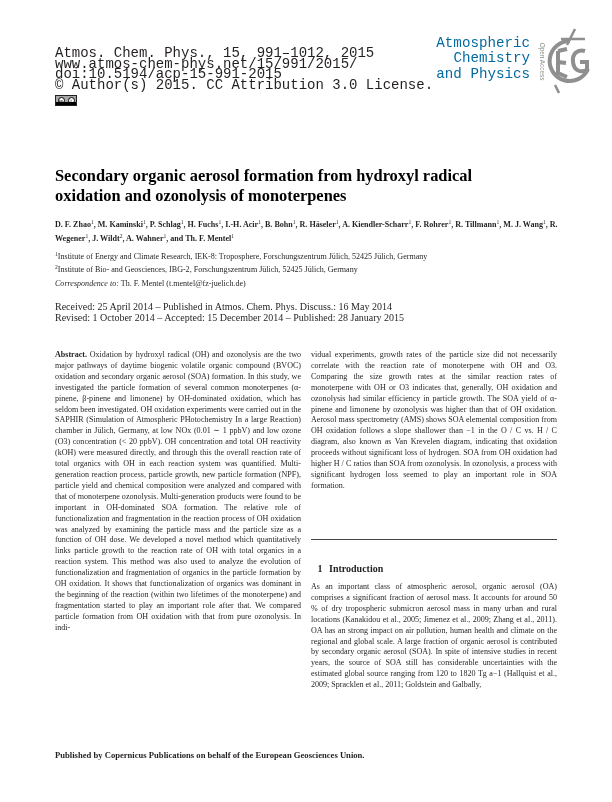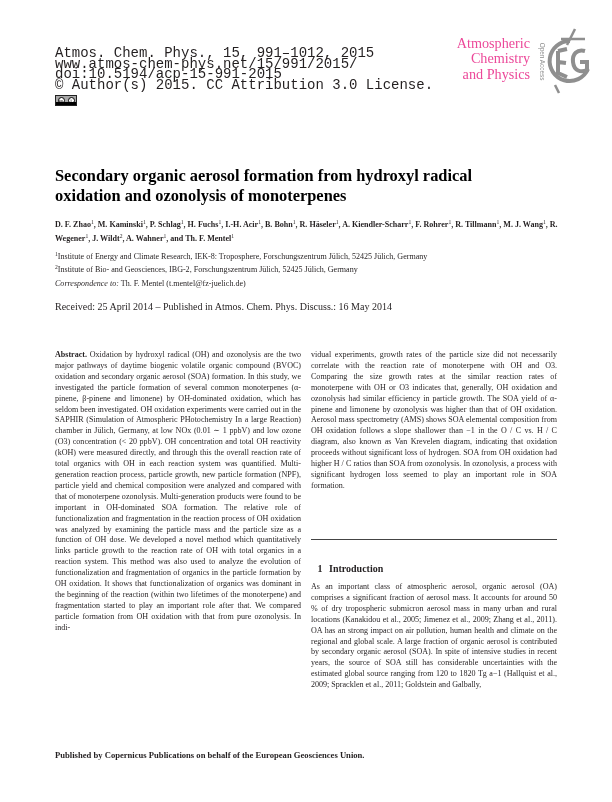--- a/index.html
+++ b/index.html
@@ -10,7 +10,7 @@
     .cc-badge span { display: inline-block; width: 7px; height: 7px; border-radius: 50%; background: #fff; border: 1px solid #000; box-sizing: border-box; font-size: 4px; line-height: 5px; text-align: center; font-family: "Liberation Sans", sans-serif; font-weight: bold; }
     .cc-badge .bar { position: absolute; left: 0; right: 0; bottom: 0; height: 3px; background: #000; }
     .journal-logo { position: absolute; left: 425px; top: 22px; width: 170px; height: 80px; }
-    .journal-name { position: absolute; right: 65px; top: 14px; text-align: right; color: #ec4899; font-family: Liberation Serif, serif; font-size: 14.2px; line-height: 15.4px; }
+    .journal-name { position: absolute; right: 65px; top: 14px; text-align: right; color: #0369a1; font-family: Liberation Mono, monospace; font-size: 14.2px; line-height: 15.4px; }
     .open-access { position: absolute; left: 110px; top: 10px; width: 12px; height: 62px; }
     .open-access span { position: absolute; left: -23px; top: 26px; width: 60px; transform: rotate(90deg); transform-origin: center; font-family: "Liberation Sans", sans-serif; font-size: 6.4px; color: #8a8a8a; text-align: center; white-space: nowrap; }
     .egu-globe { position: absolute; left: 120px; top: 5px; width: 50px; height: 68px; }

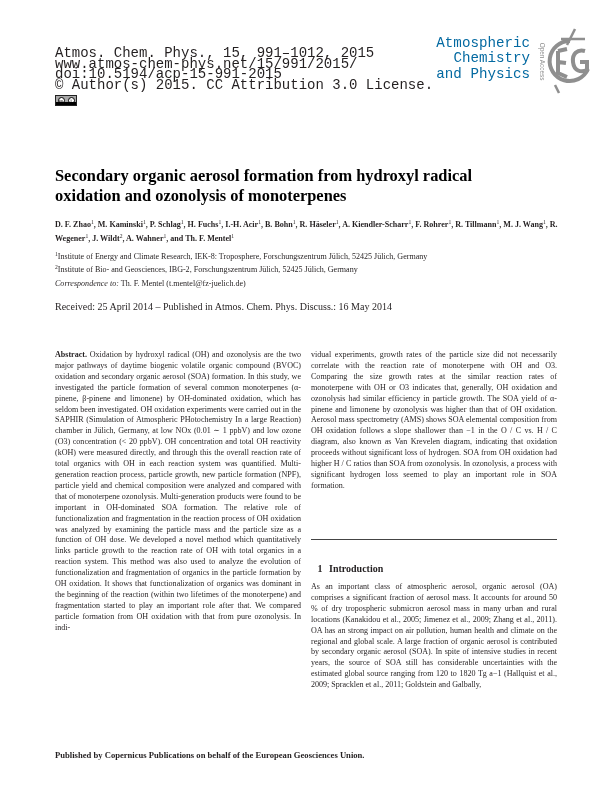--- a/index.html
+++ b/index.html
@@ -91,6 +91,7 @@
 
 <div class="dates">
   <div>Received: 25 April 2014 – Published in Atmos. Chem. Phys. Discuss.: 16 May 2014</div>
+  <div>Revised: 1 October 2014 – Accepted: 15 December 2014 – Published: 28 January 2015</div>
 </div>
 
 <div class="col col-left">

